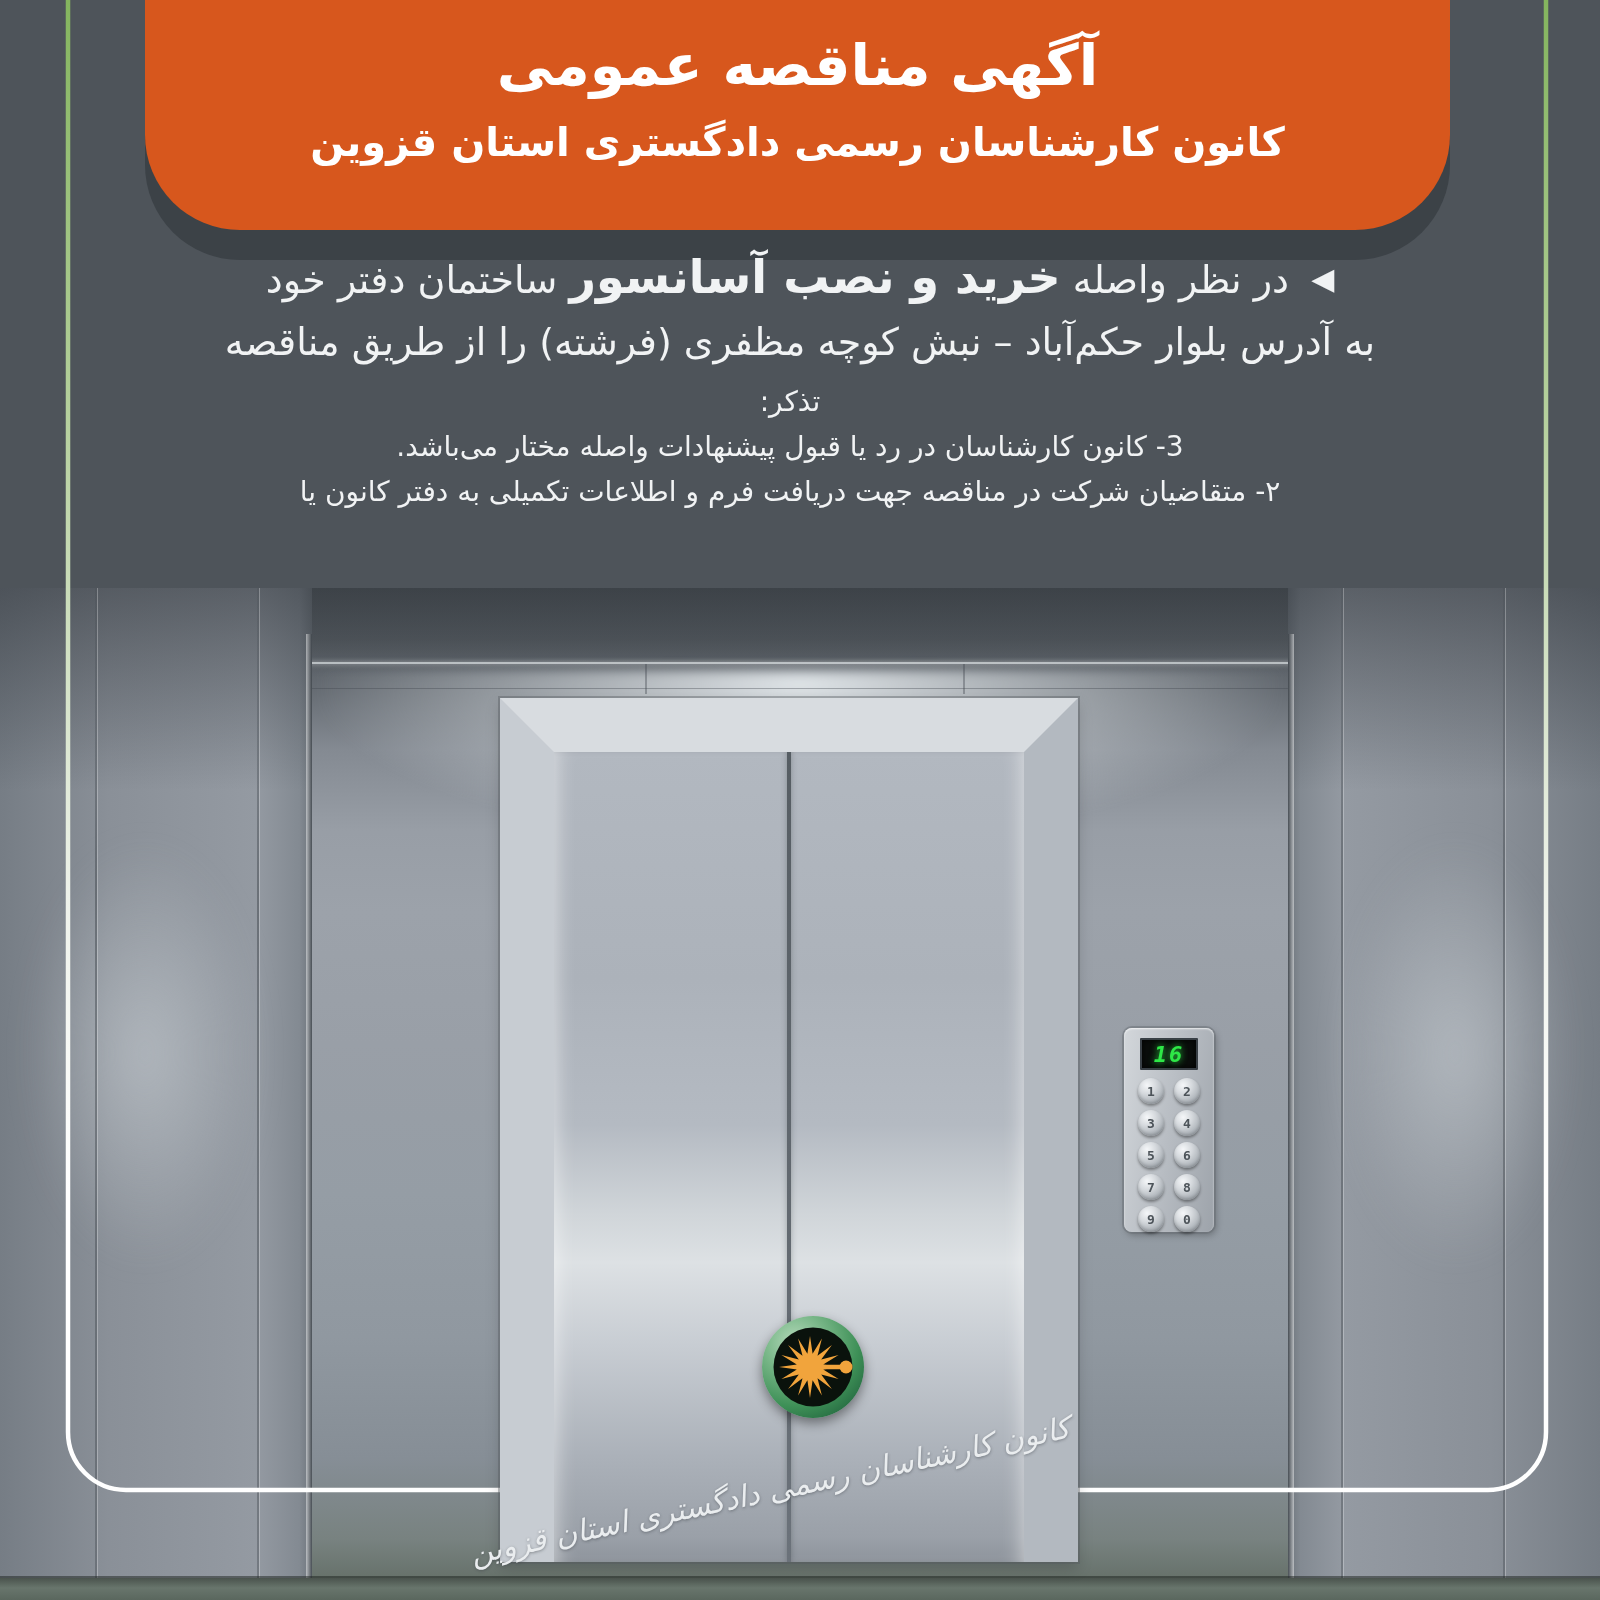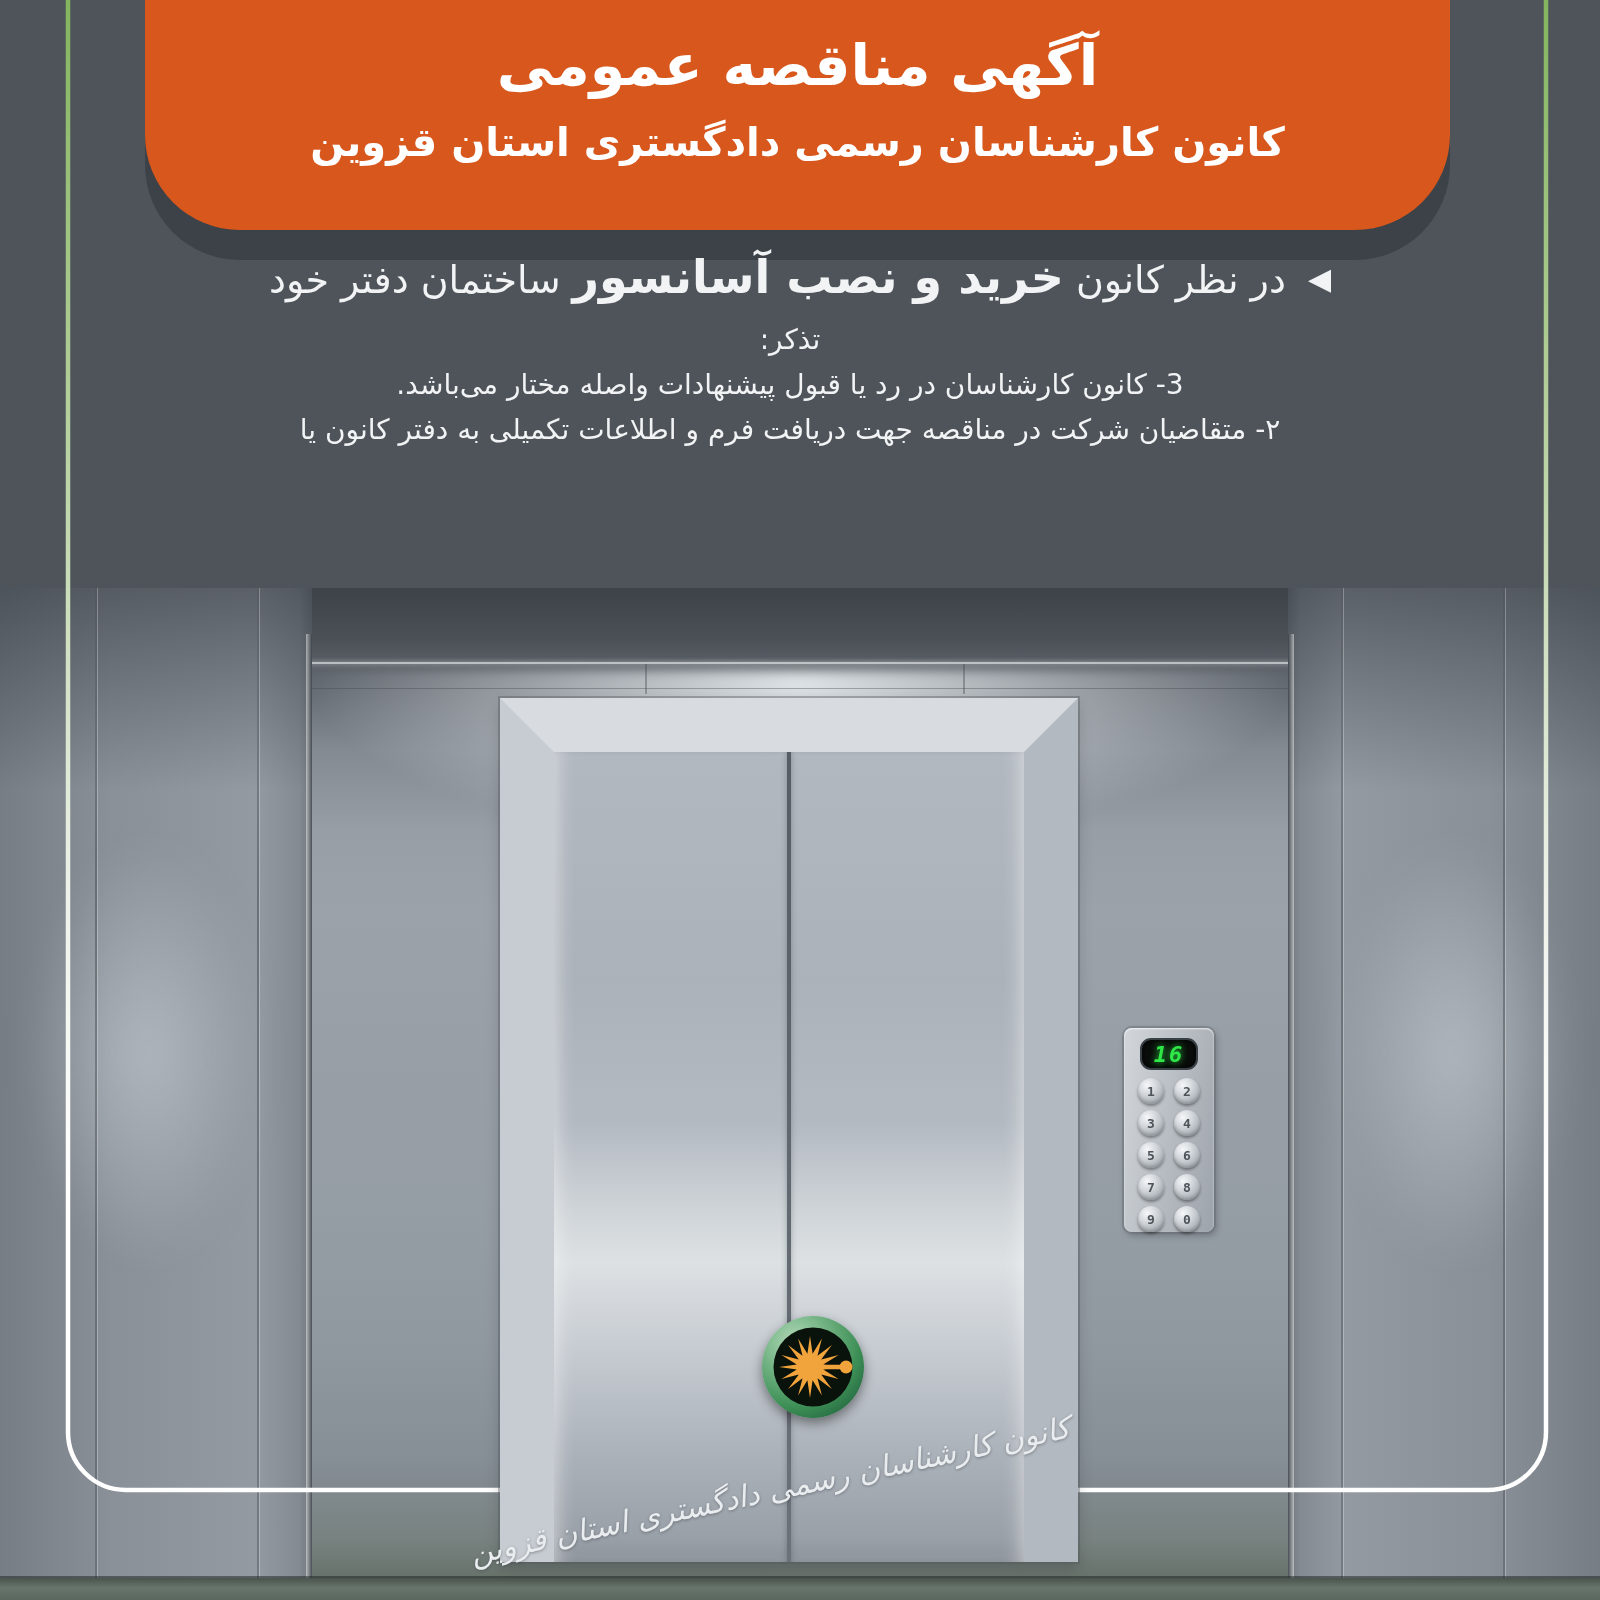--- a/index.html
+++ b/index.html
@@ -230,7 +230,7 @@
   <div id="announce">
     <div id="line1" class="big-line">
       <span class="arrow">◀</span>
-      <span>در نظر کانون</span>
+      <span>در نظر واصله</span>
       <span class="bold-seg">خرید و نصب آسانسور</span>
       <span>ساختمان دفتر خود</span>
     </div>

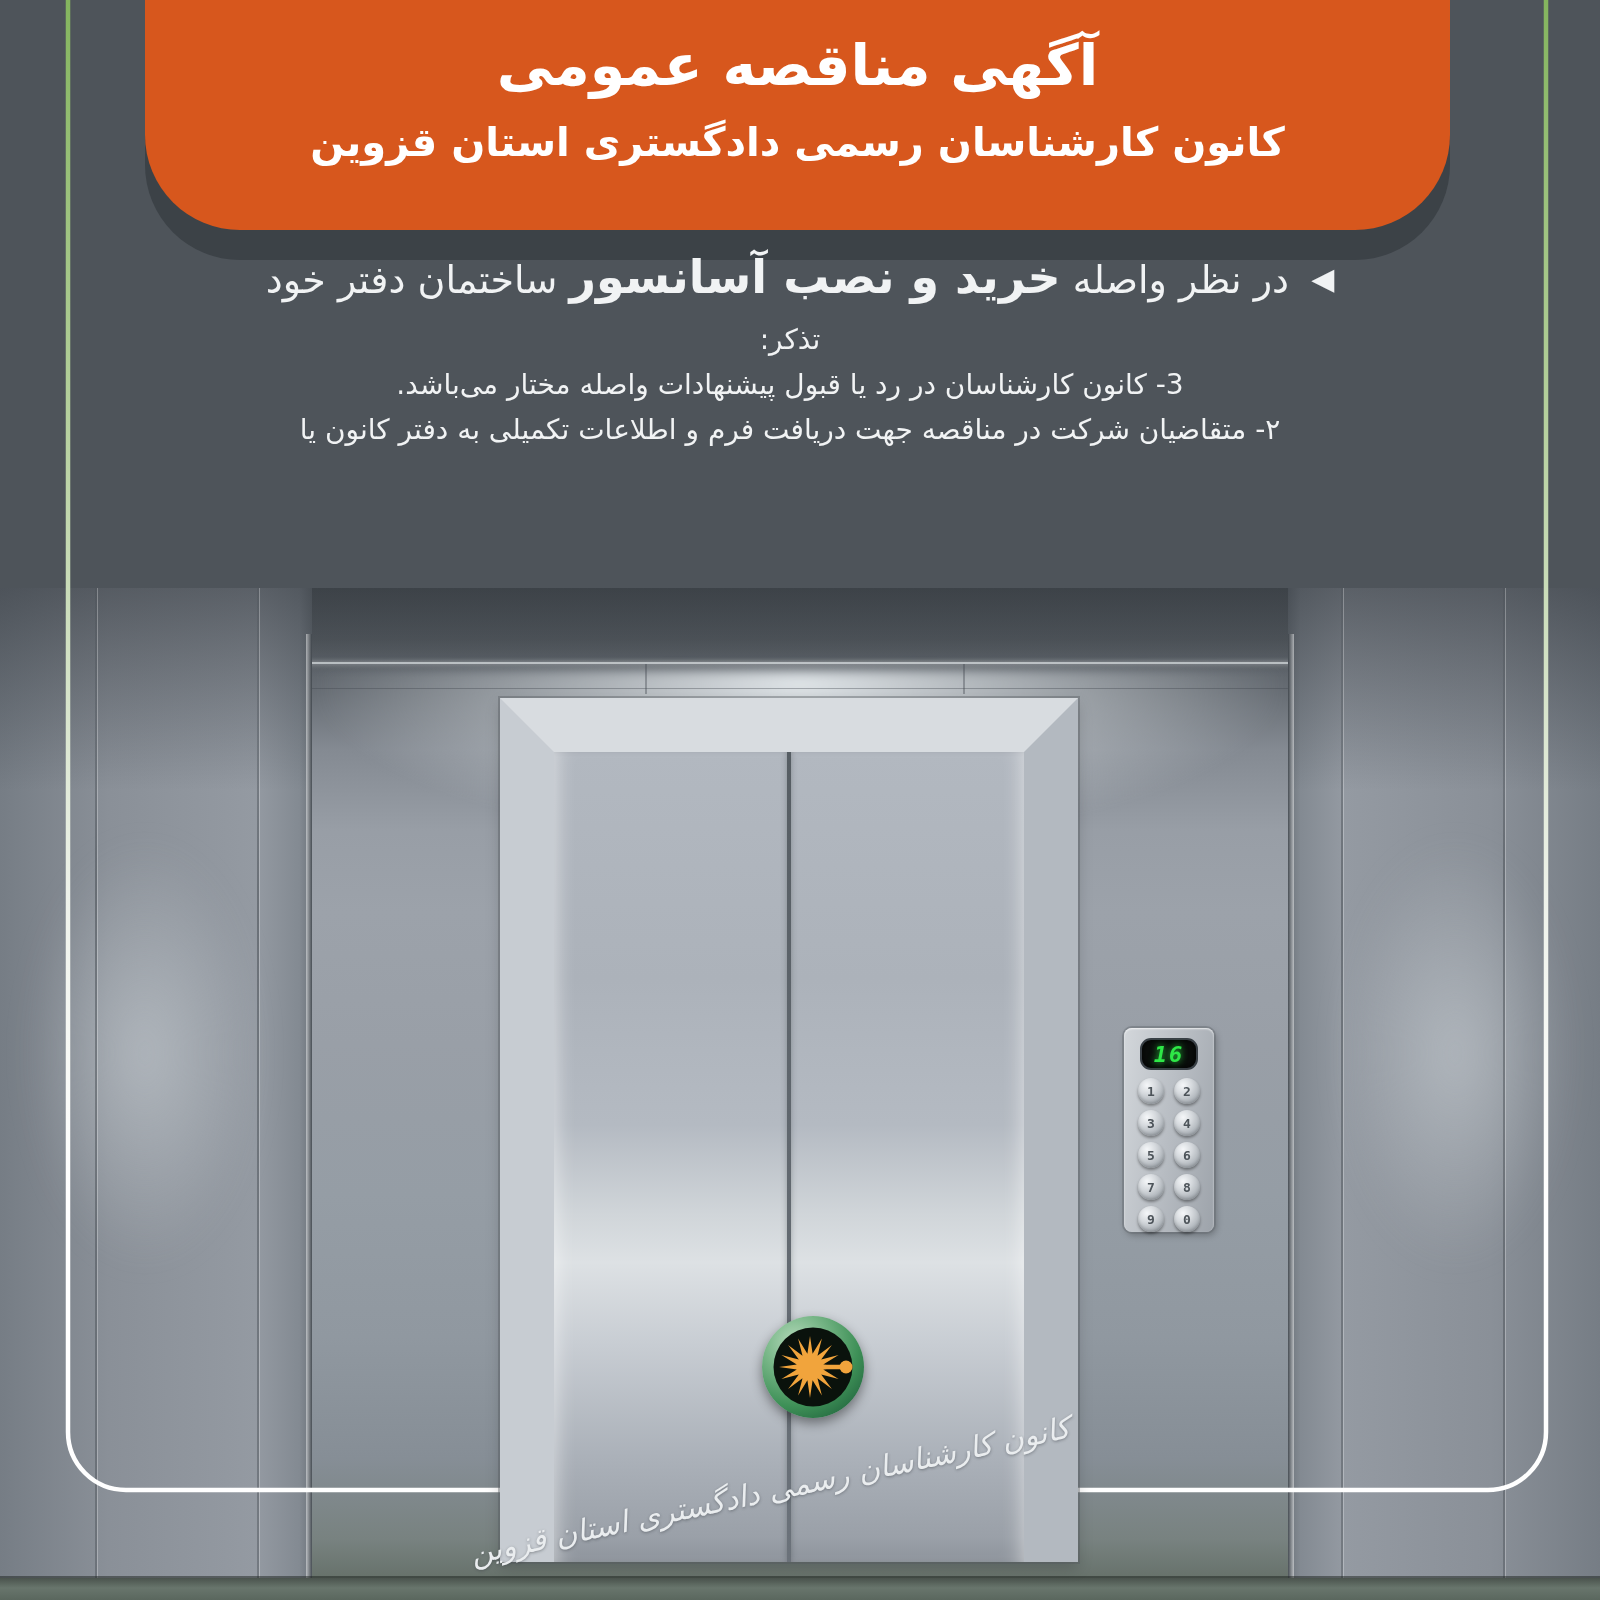--- a/index.html
+++ b/index.html
@@ -234,6 +234,7 @@
       <span class="bold-seg">خرید و نصب آسانسور</span>
       <span>ساختمان دفتر خود</span>
     </div>
+    <div class="big-line">به آدرس بلوار حکم‌آباد – نبش کوچه مظفری (فرشته) را از طریق مناقصه</div>
     <div id="notes">
       <div class="nowrap">تذکر:</div>
       <div class="nowrap">3- کانون کارشناسان در رد یا قبول پیشنهادات واصله مختار می‌باشد.</div>

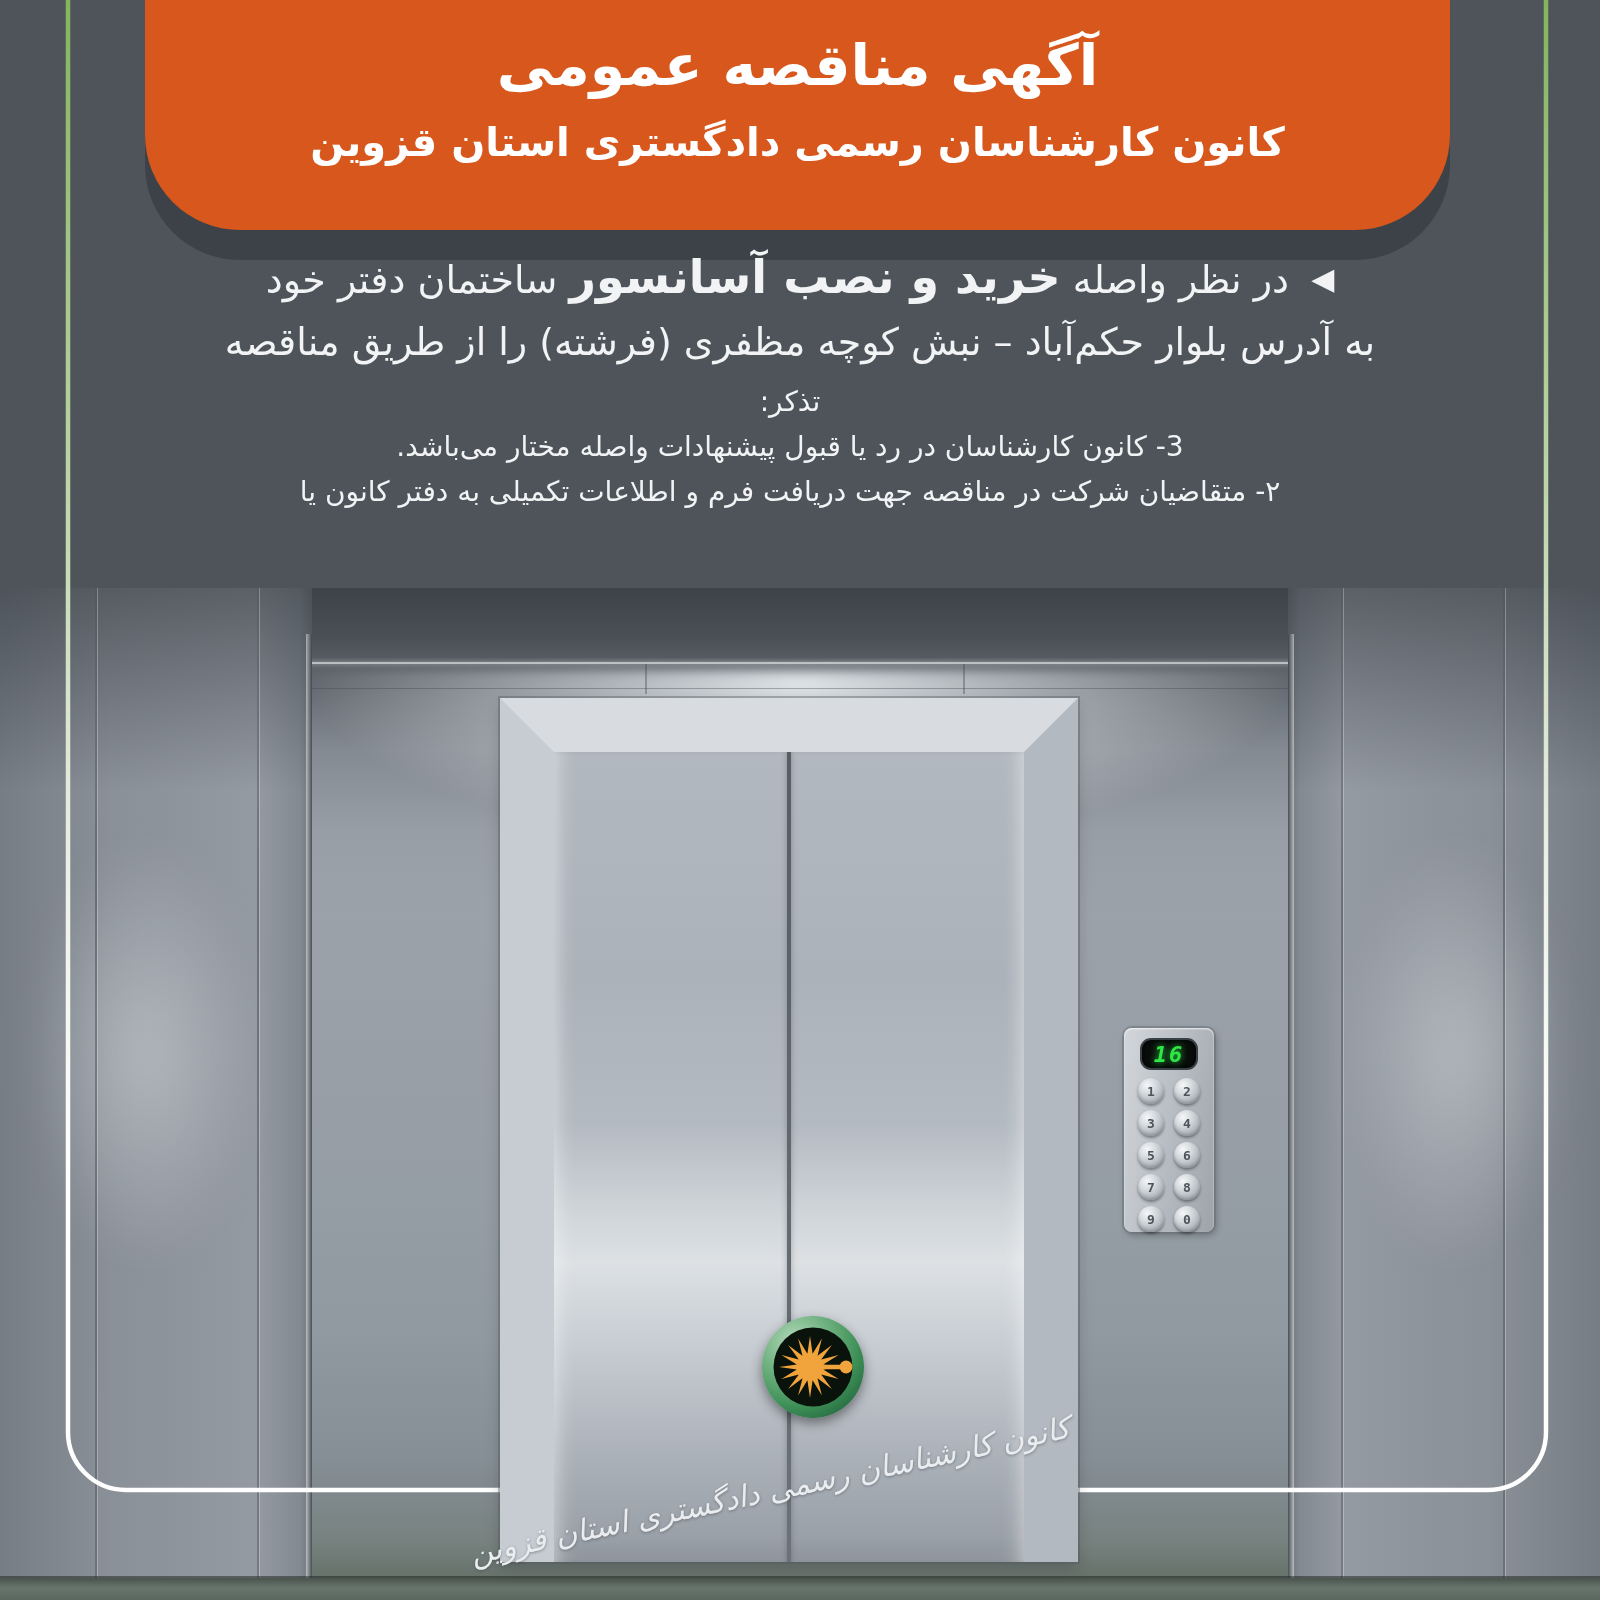--- a/index.html
+++ b/index.html
@@ -88,7 +88,7 @@
                inset 0 1px 2px rgba(255,255,255,.75);
   }
   #floor-display{
-    margin:10px auto 0;width:58px;height:32px;background:#0a0d0b;border-radius:11px;
+    margin:10px auto 0;width:58px;height:32px;background:#0a0d0b;border-radius:1px;
     border:2px solid #394046;box-sizing:border-box;
     display:flex;align-items:center;justify-content:center;
     box-shadow:inset 0 0 6px rgba(0,0,0,.9);

